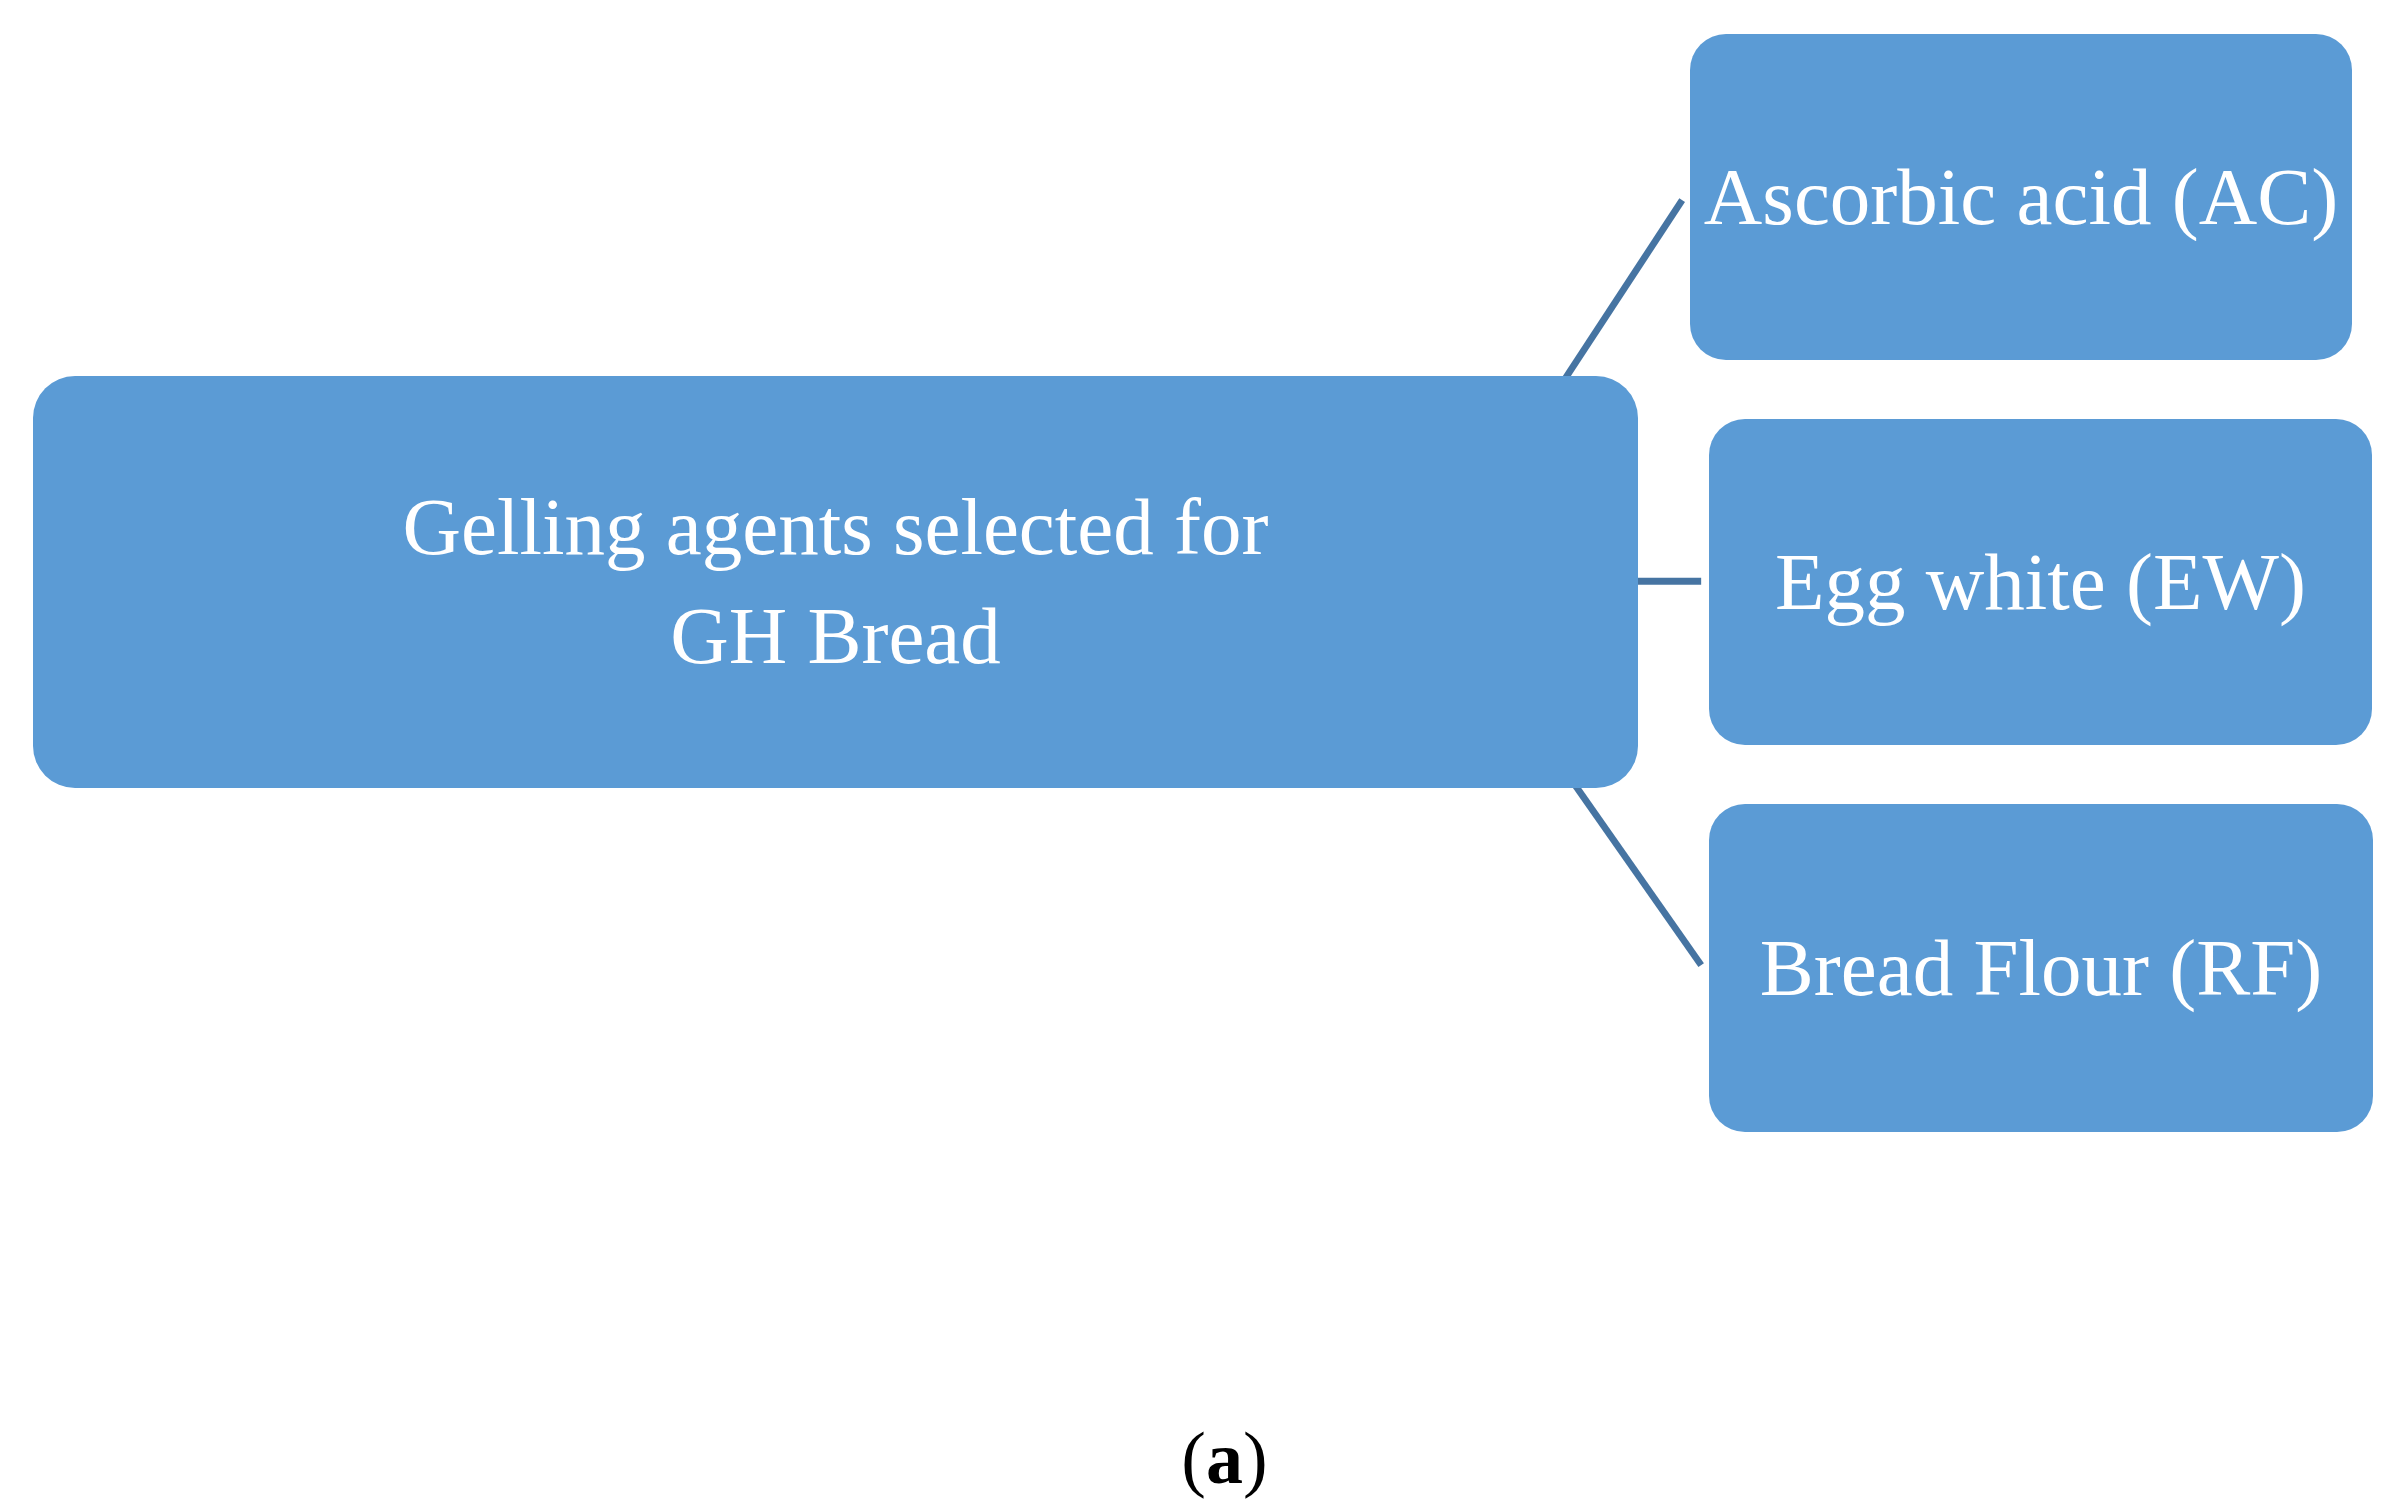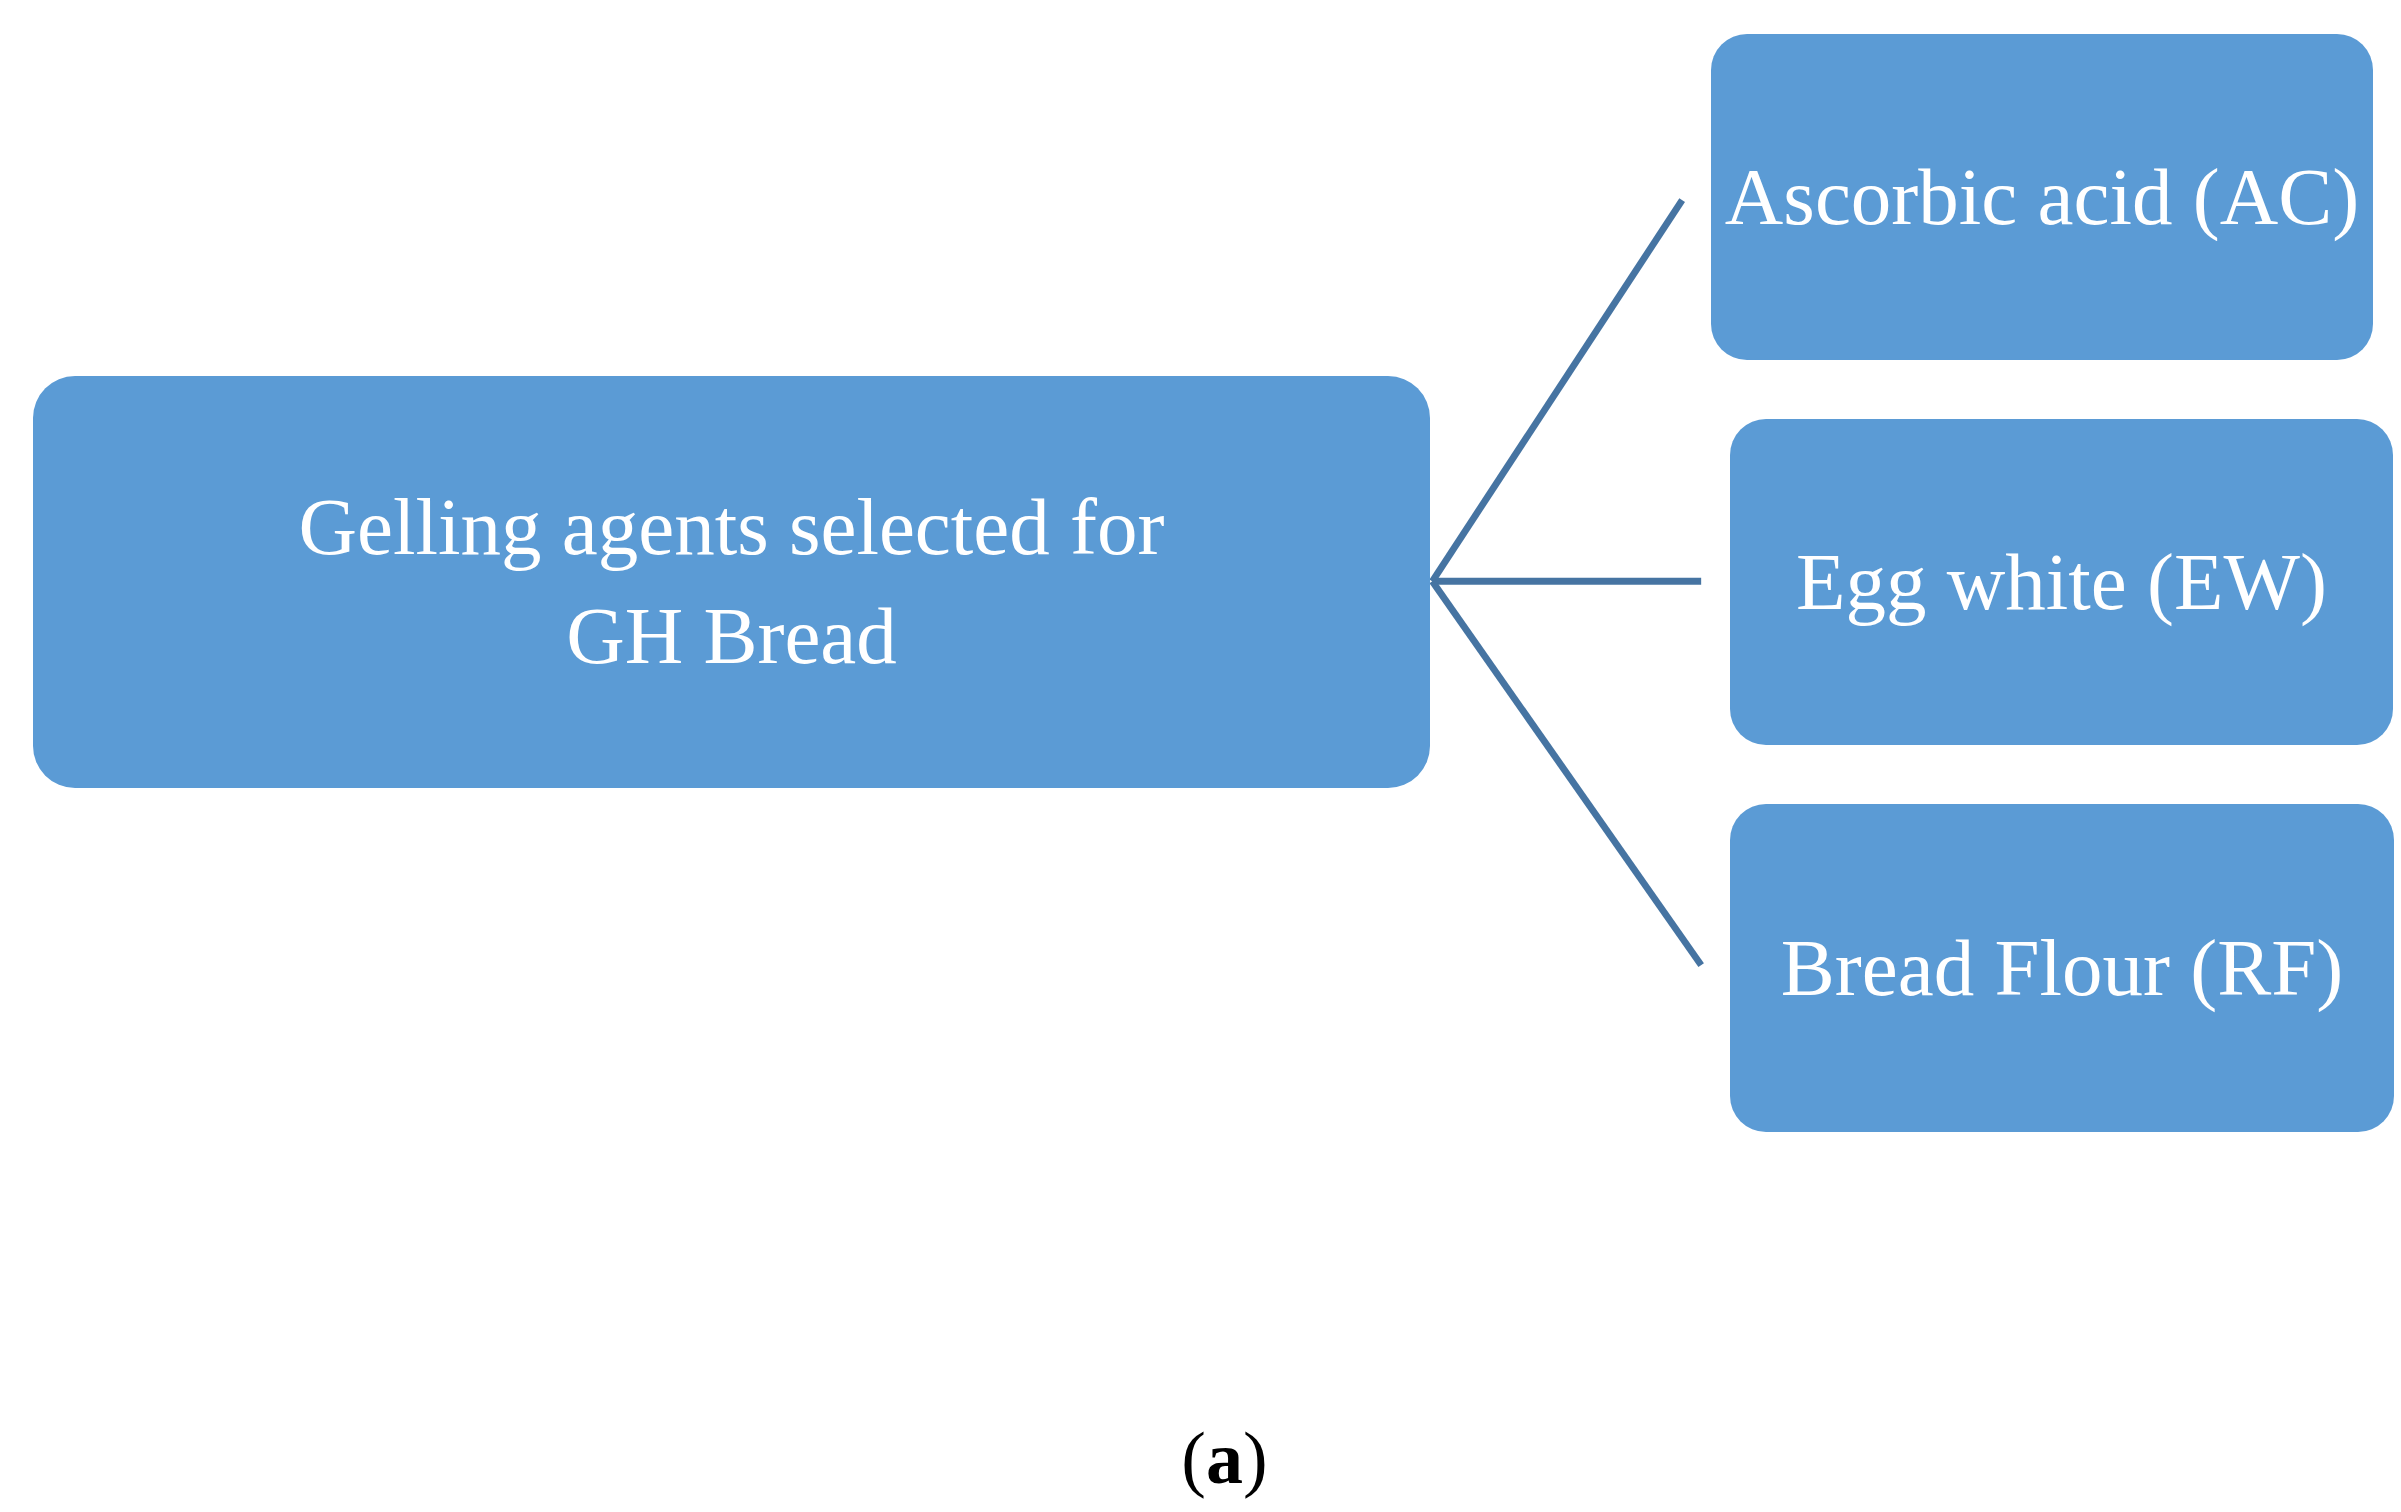--- a/index.html
+++ b/index.html
@@ -43,7 +43,6 @@
   }
   .node-child {
     border-radius: 36px;
-    margin-left: 21px;
   }
   .node-child-1 {
     left: 1690px;

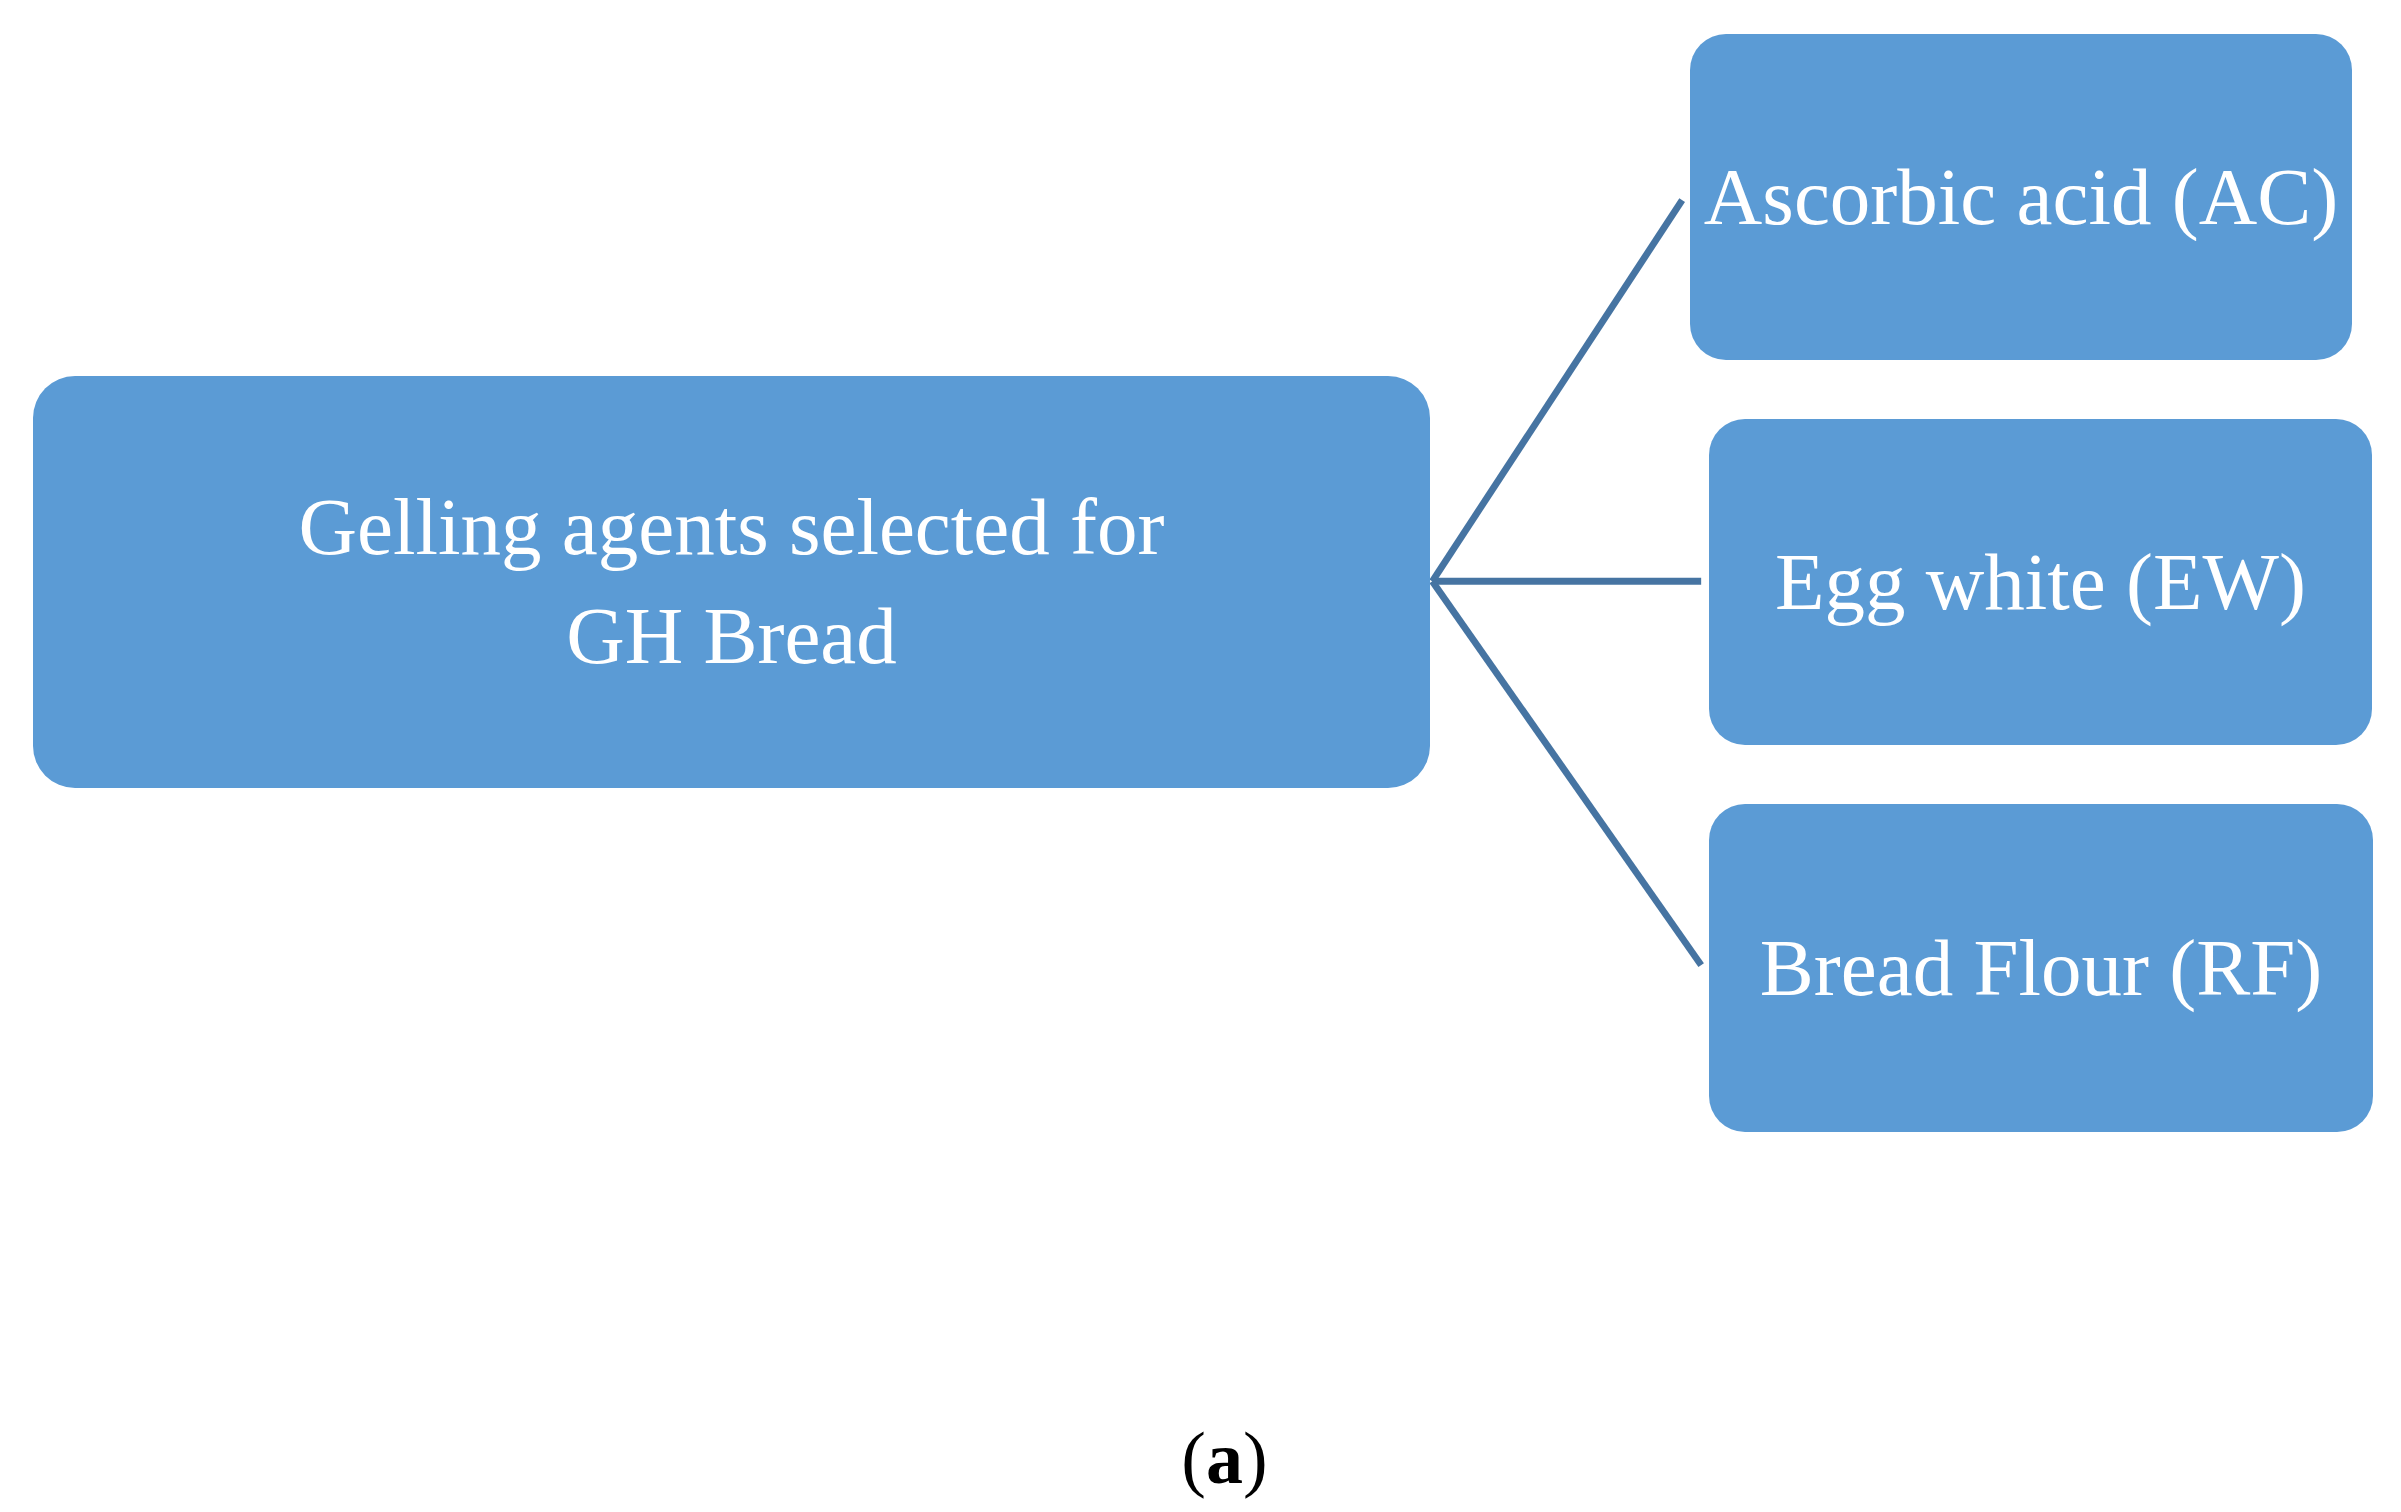--- a/index.html
+++ b/index.html
@@ -37,7 +37,7 @@
   .node-root {
     left: 33px;
     top: 376px;
-    width: 1397px;
+    width: 1605px;
     height: 412px;
     border-radius: 42px;
   }

